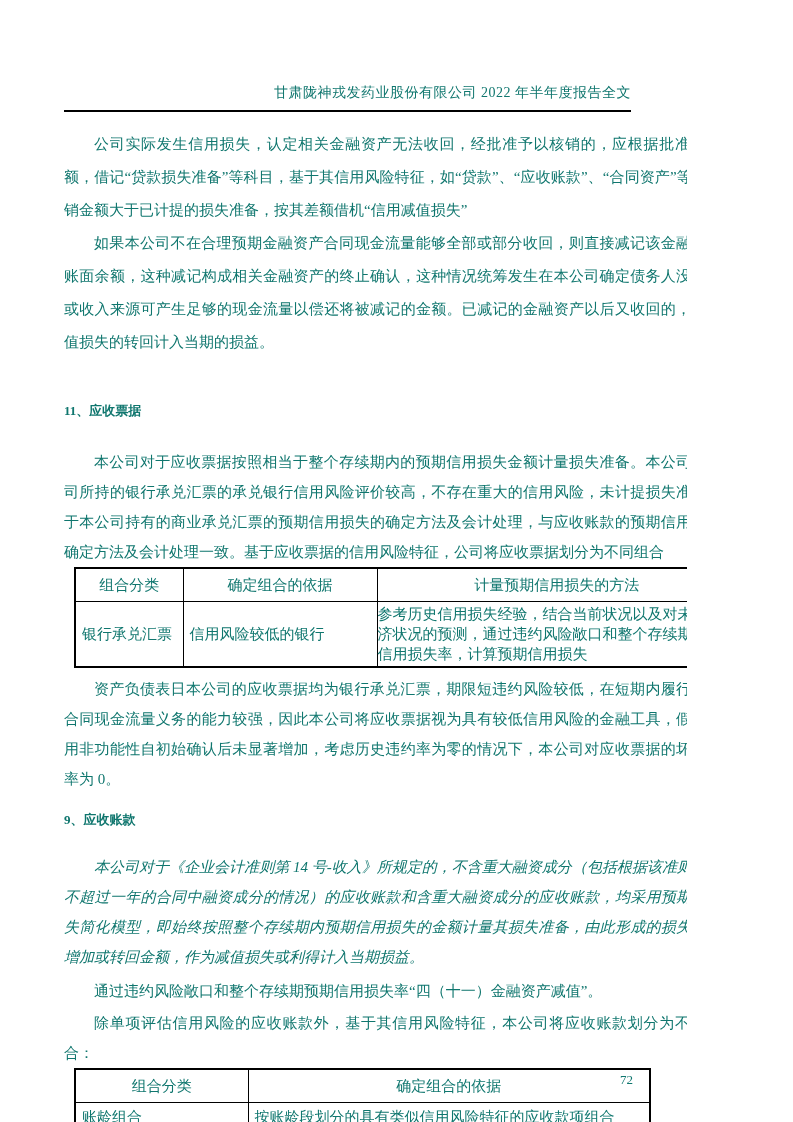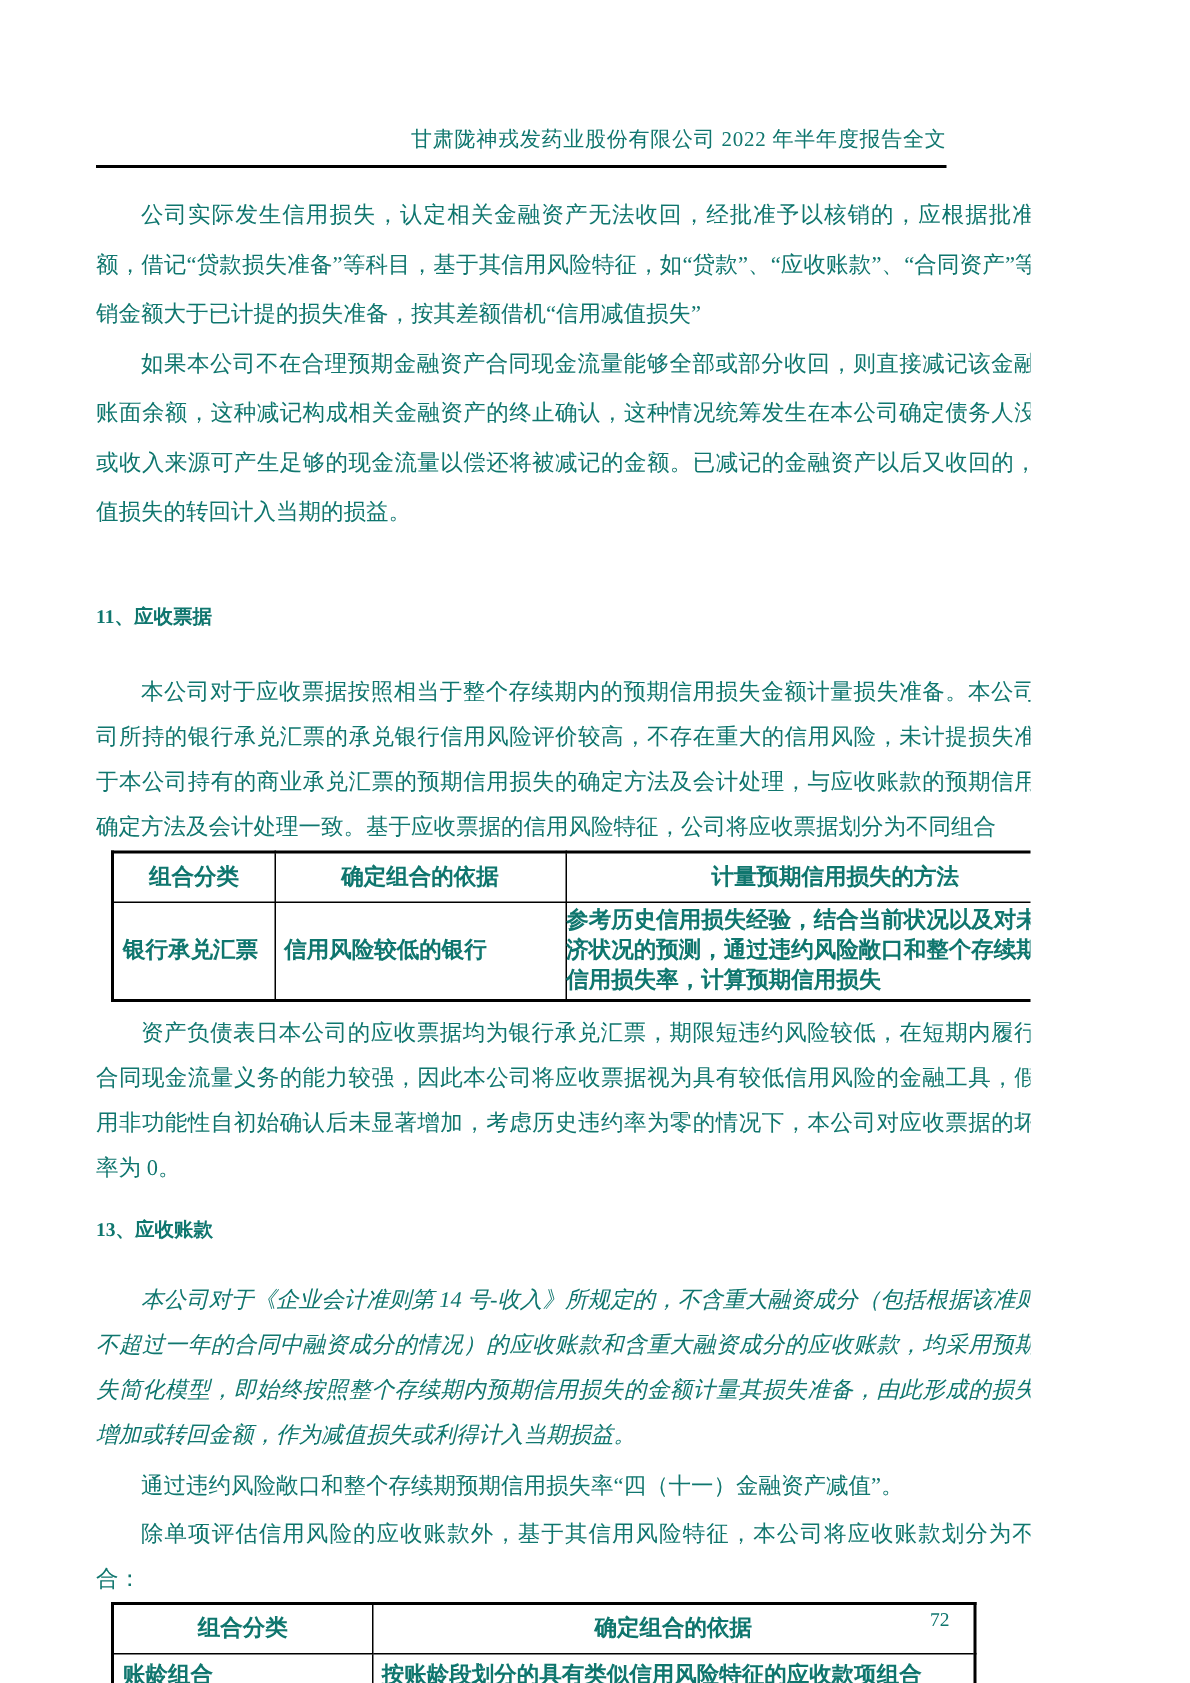--- a/index.html
+++ b/index.html
@@ -62,7 +62,7 @@
   }
   table.doc-table th, table.doc-table td {
     border: 1px solid #000;
-    font-weight: bold;
+    font-weight: normal;
     word-break: break-all;
   }
   table.doc-table th {

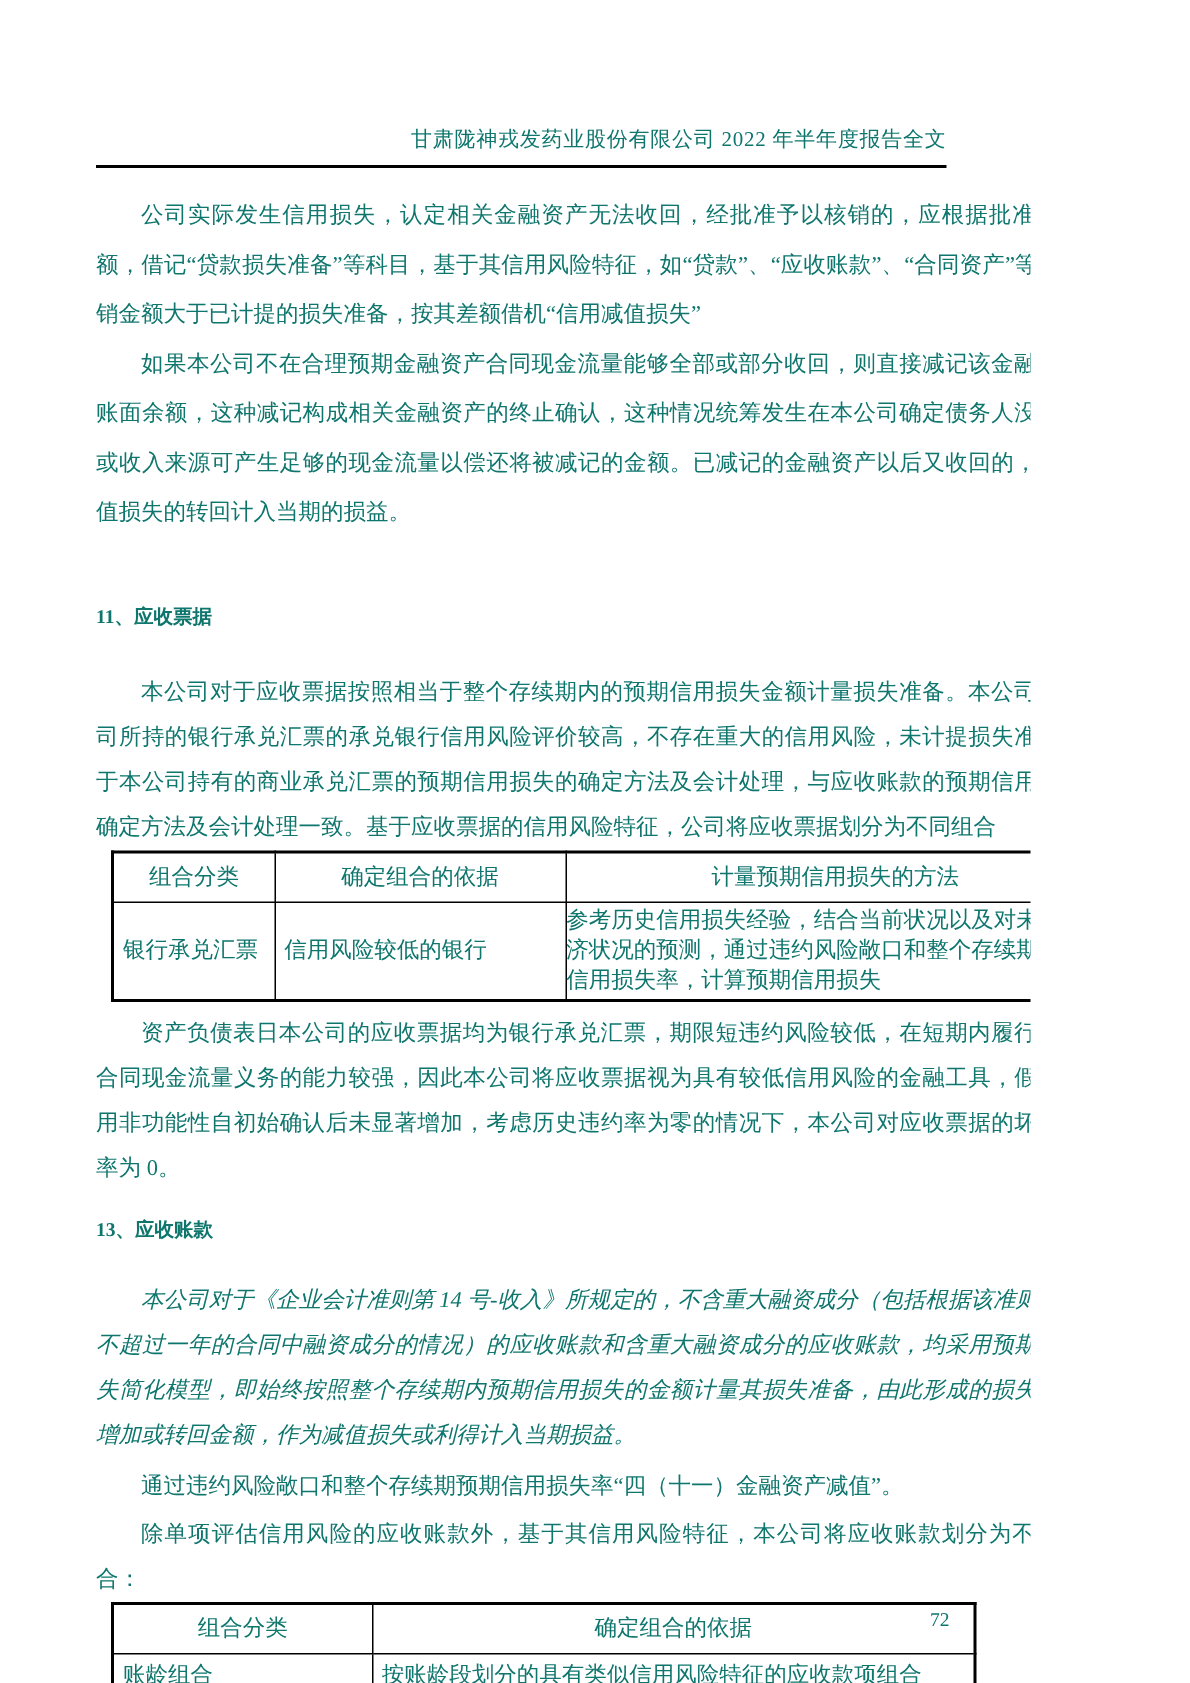--- a/index.html
+++ b/index.html
@@ -128,7 +128,7 @@
 
     <p class="para lh30 mt6">资产负债表日本公司的应收票据均为银行承兑汇票，期限短违约风险较低，在短期内履行其支付合同现金流量义务的能力较强，因此本公司将应收票据视为具有较低信用风险的金融工具，假定其信用非功能性自初始确认后未显著增加，考虑历史违约率为零的情况下，本公司对应收票据的坏账准备率为 0。</p>
 
-    <h3 class="sec-heading h12">13、应收账款</h3>
+    <h3 class="sec-heading h12">9、应收账款</h3>
 
     <p class="para lh30 mt22">本公司对于《企业会计准则第 14 号-收入》所规定的，不含重大融资成分（包括根据该准则不考虑不超过一年的合同中融资成分的情况）的应收账款和含重大融资成分的应收账款，均采用预期信用损失简化模型，即始终按照整个存续期内预期信用损失的金额计量其损失准备，由此形成的损失准备的增加或转回金额，作为减值损失或利得计入当期损益。</p>
     <p class="para lh30 mt4">通过违约风险敞口和整个存续期预期信用损失率“四（十一）金融资产减值”。</p>

